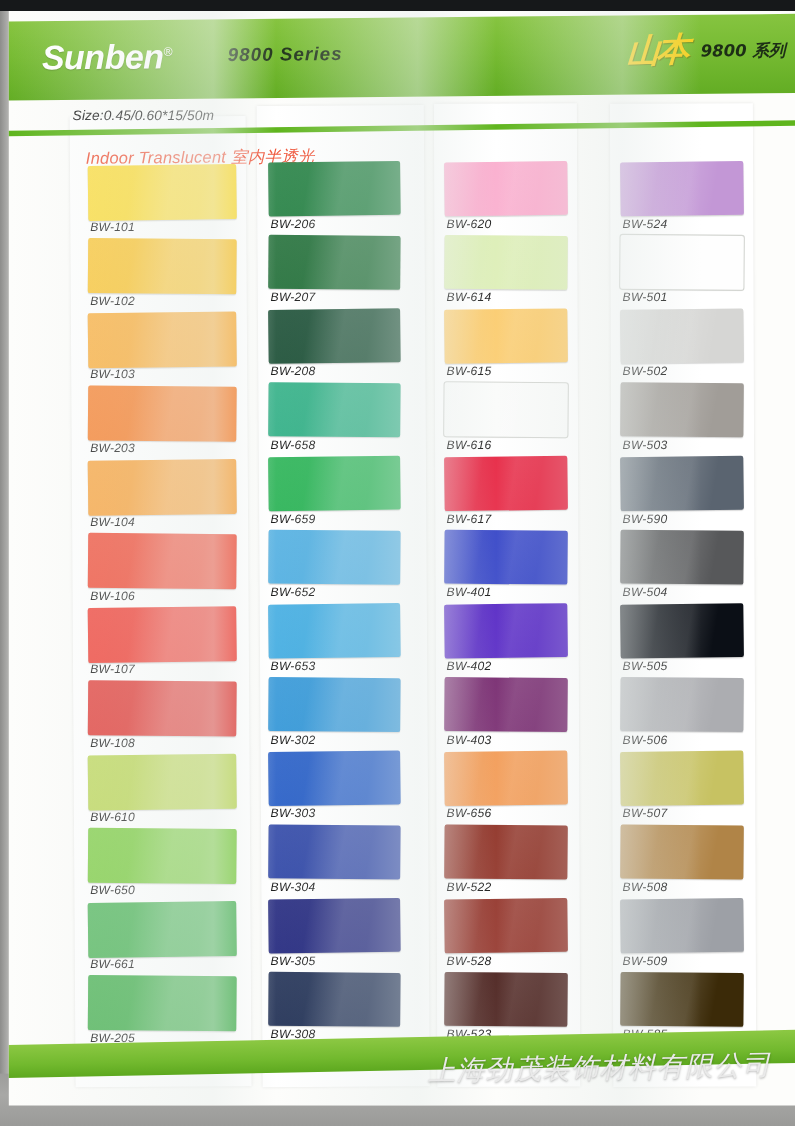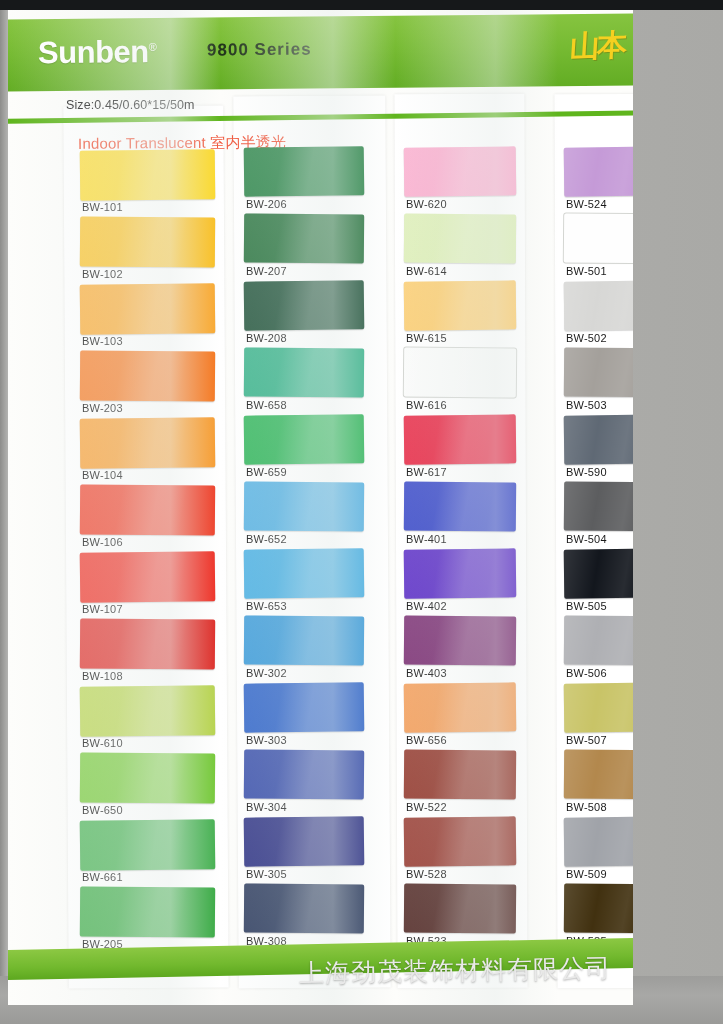--- a/index.html
+++ b/index.html
@@ -36,10 +36,11 @@
     position: absolute;
     left: 8px;
     top: 10px;
-    width: 625px;
+    width: 715px;
     height: 995px;
     background: #fdfdfb;
     overflow: hidden;
+    font-style: italic;
   }
 
   

